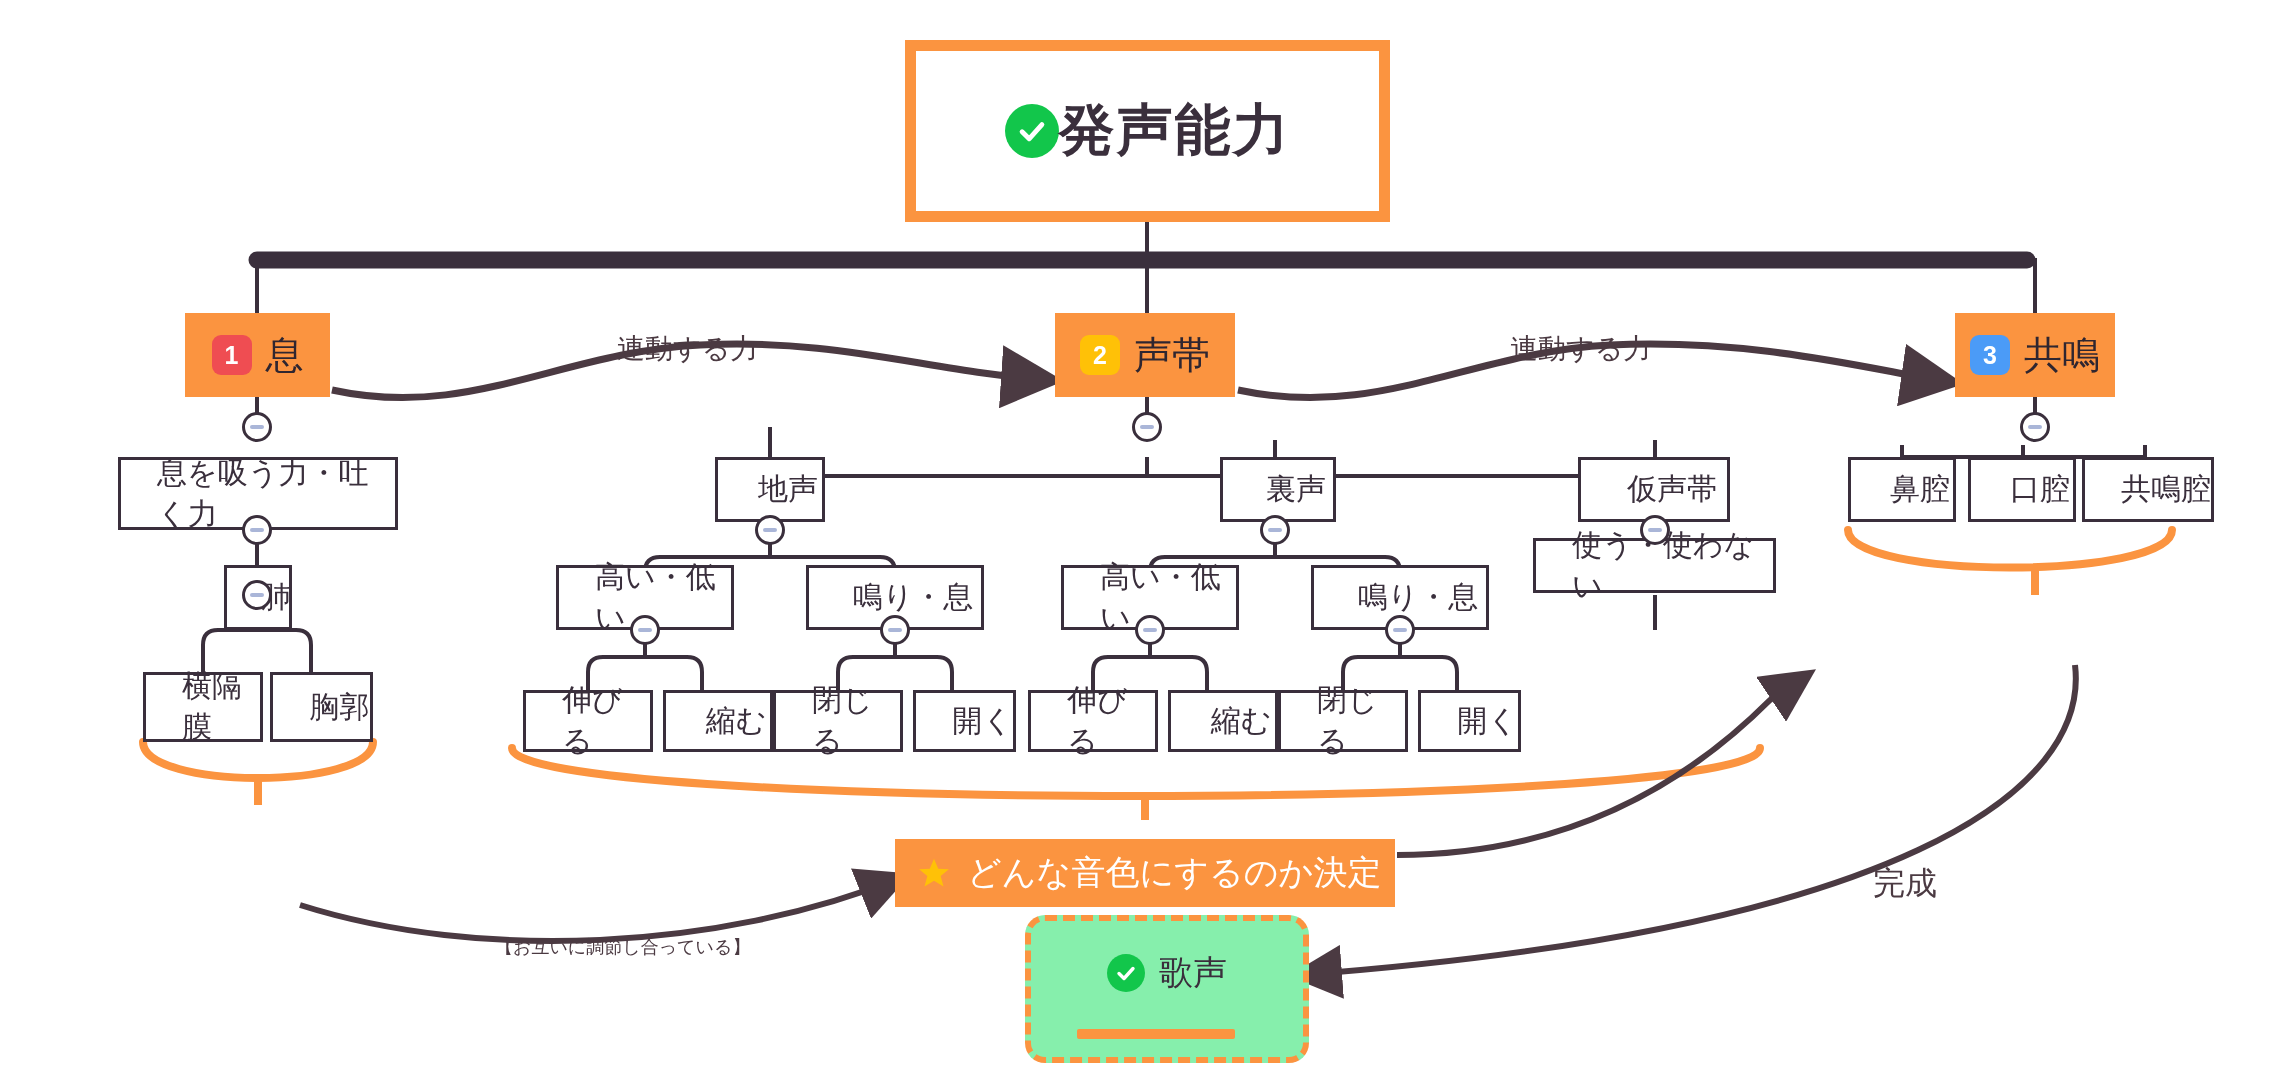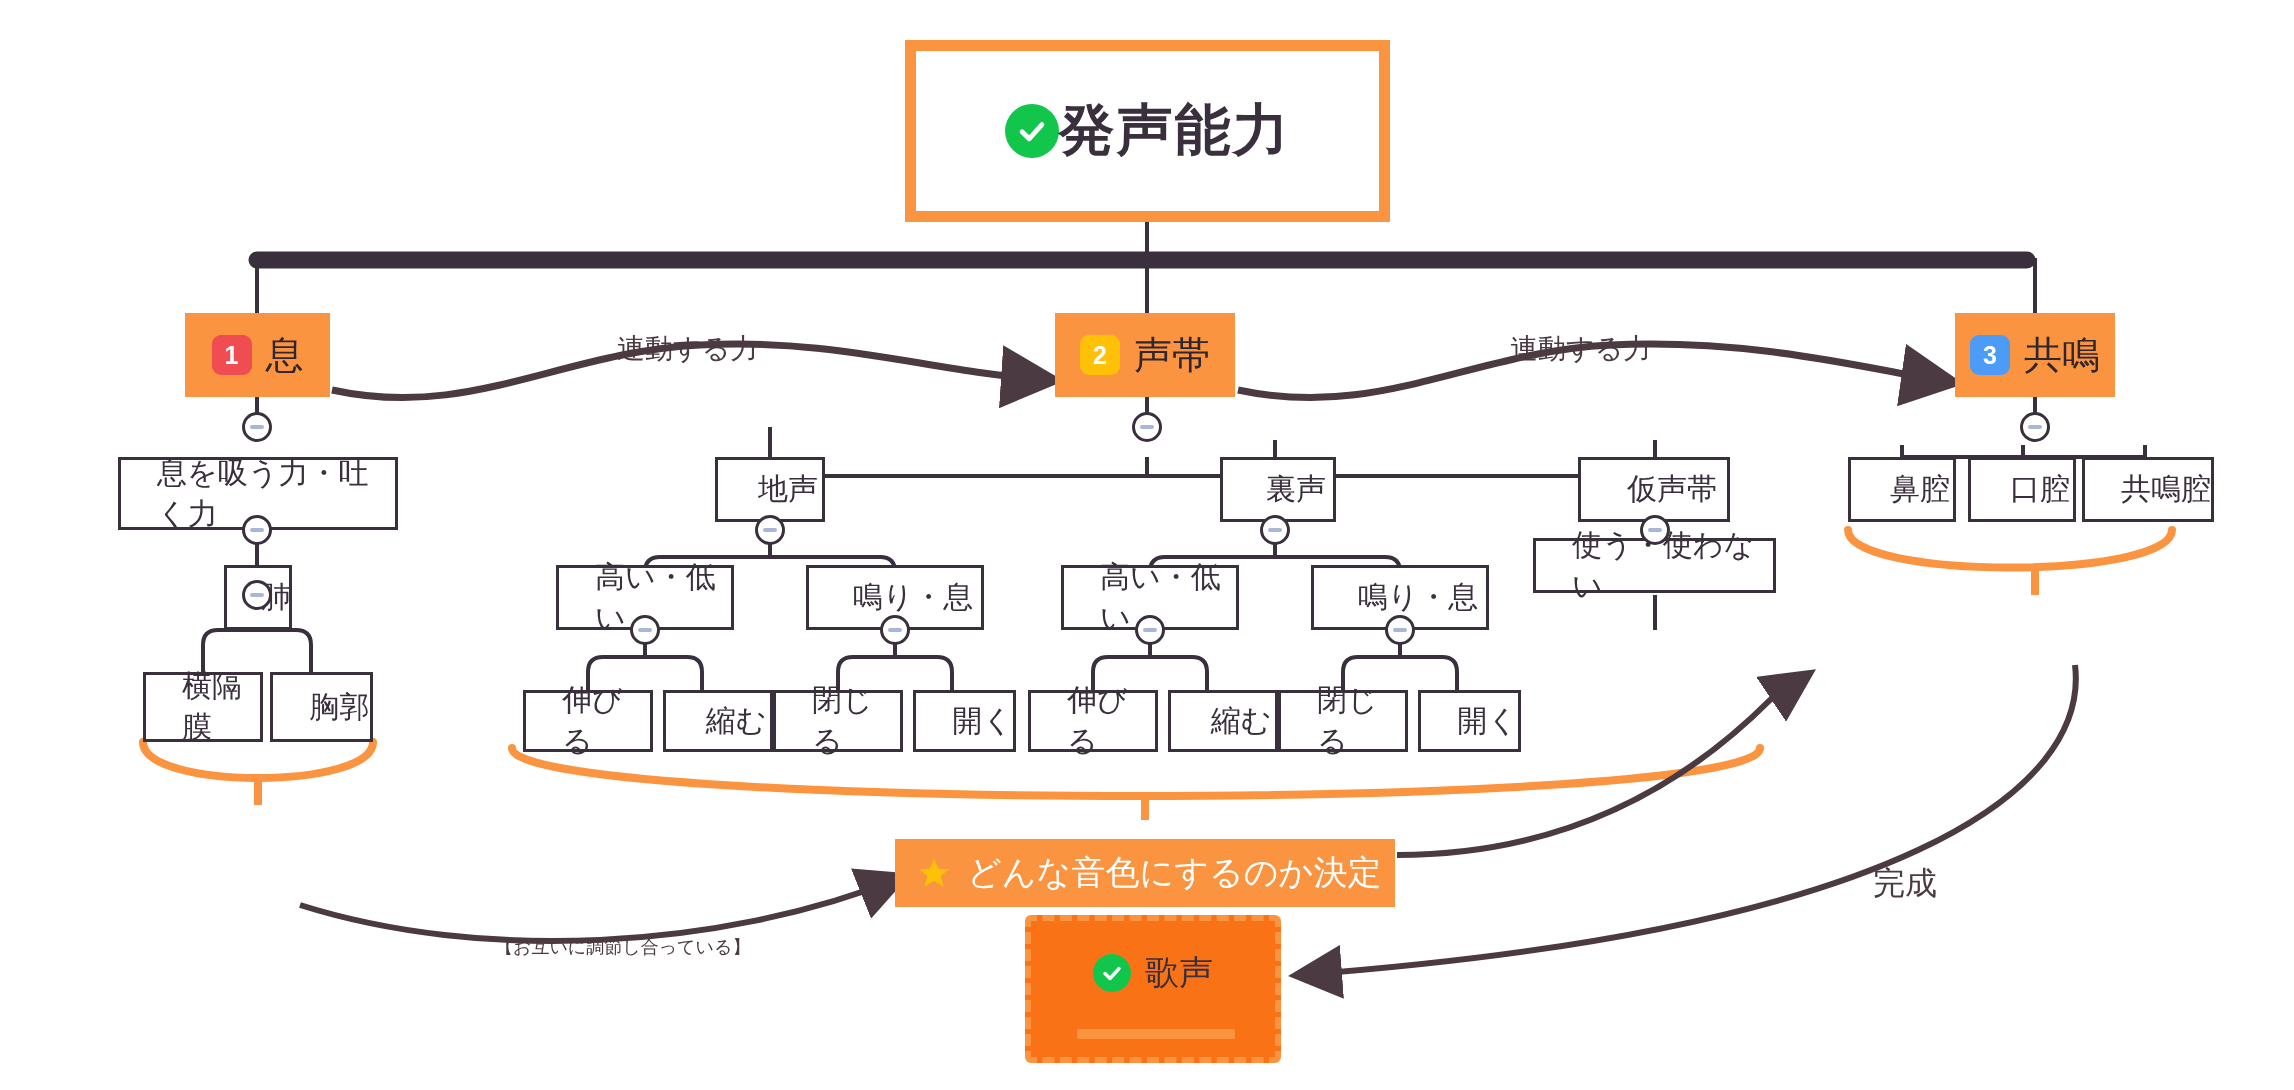--- a/index.html
+++ b/index.html
@@ -54,8 +54,8 @@
   #b-amplify{left:1795px;top:595px;width:477px;height:68px;}
 
   
-  #result{position:absolute;left:1025px;top:915px;width:256px;height:148px;
-          background:#f97316;border:6px dashed #fb9440;border-radius:6px;
+  #result{position:absolute;left:1025px;top:915px;width:284px;height:148px;
+          background:#86efac;border:6px dashed #fb9440;border-radius:20px;
           box-sizing:border-box;}
   #result .row{display:flex;align-items:center;justify-content:center;gap:14px;
                height:104px;}

